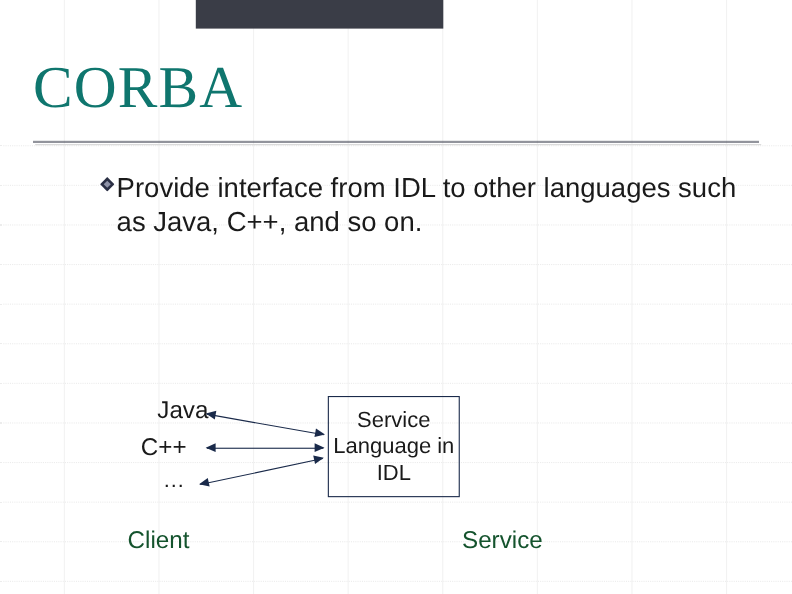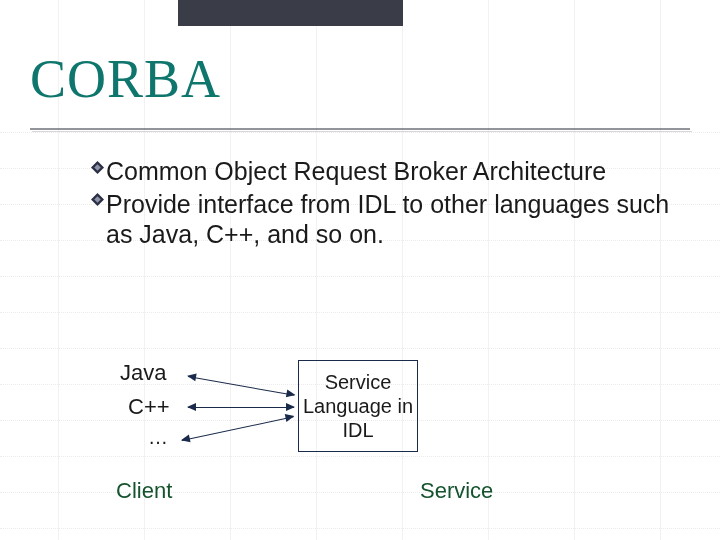--- a/index.html
+++ b/index.html
@@ -75,15 +75,6 @@
           <polygon points="6,3 9,6 6,9 3,6" fill="#8f93a8"></polygon>
         </svg>
     </span>
-    <span class="txt">Common Object Request Broker Architecture</span>
-  </div>
-  <div class="bullet">
-    <span class="marker">
-      <svg width="13" height="13" viewBox="0 0 12 12">
-          <polygon points="6,0 12,6 6,12 0,6" fill="#2a2f44"></polygon>
-          <polygon points="6,3 9,6 6,9 3,6" fill="#8f93a8"></polygon>
-        </svg>
-    </span>
     <span class="txt">Provide interface from IDL to other languages such as Java, C++, and so on.</span>
   </div>
 </div>

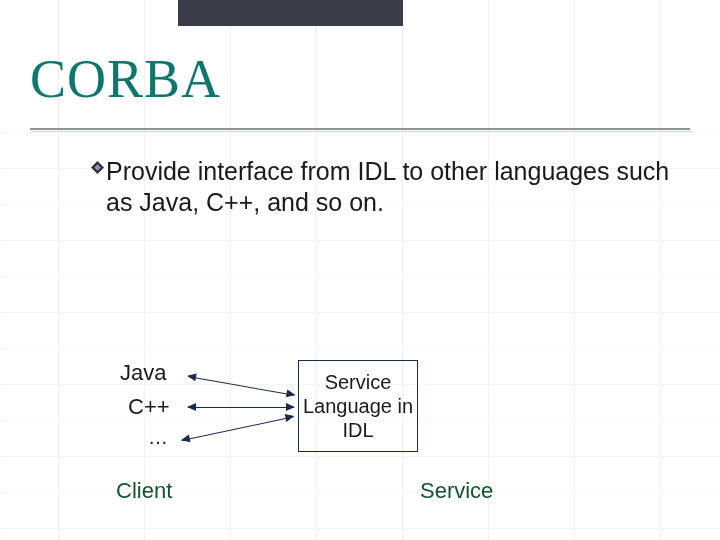--- a/index.html
+++ b/index.html
@@ -80,7 +80,7 @@
 </div>
 
 <div class="diagram">
-  <div class="d-label" style="left:120px;top:0">Java</div>
+  <div class="d-label" style="left:143px;top:0">Java</div>
   <div class="d-label" style="left:128px;top:34px">C++</div>
   <div class="d-label" style="left:148px;top:66px;font-size:20px">…</div>
 

